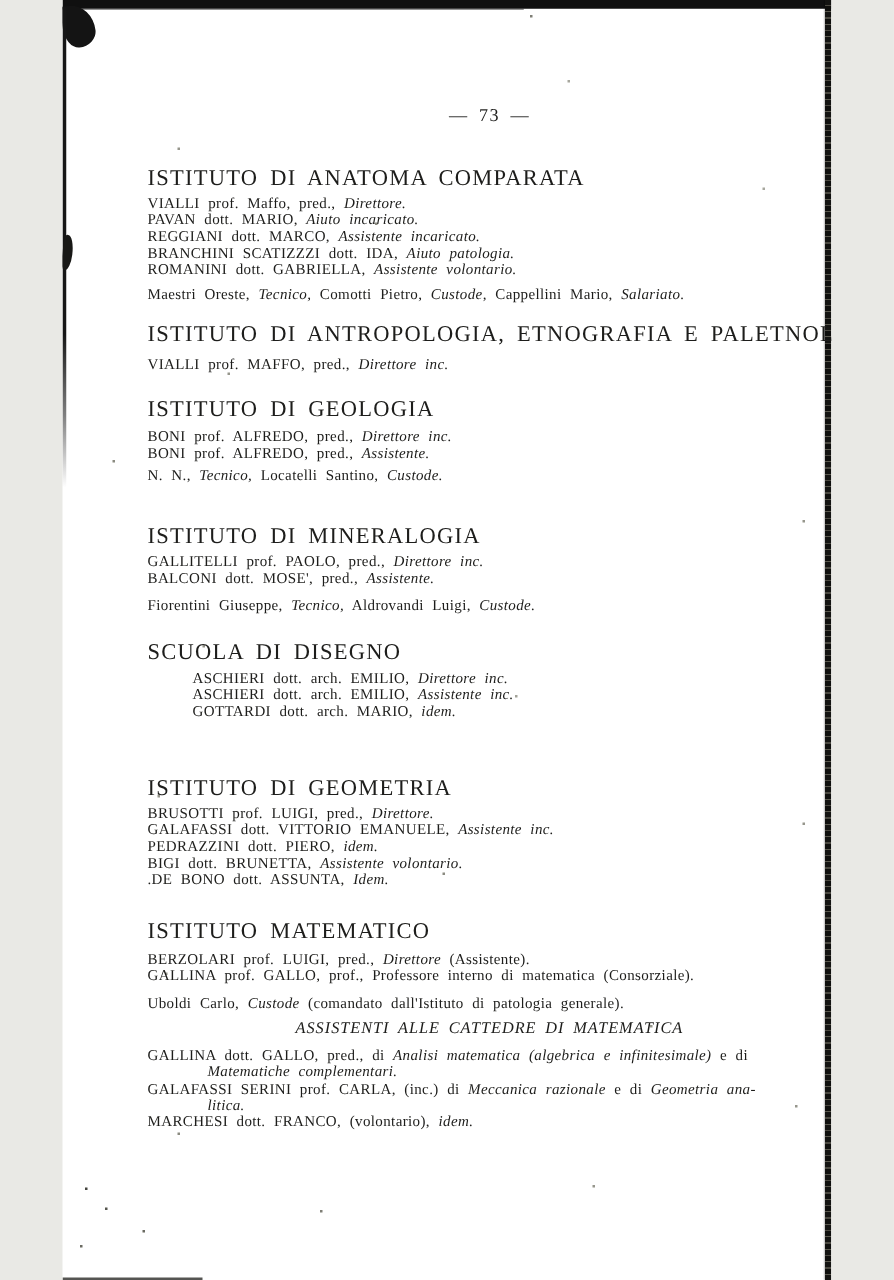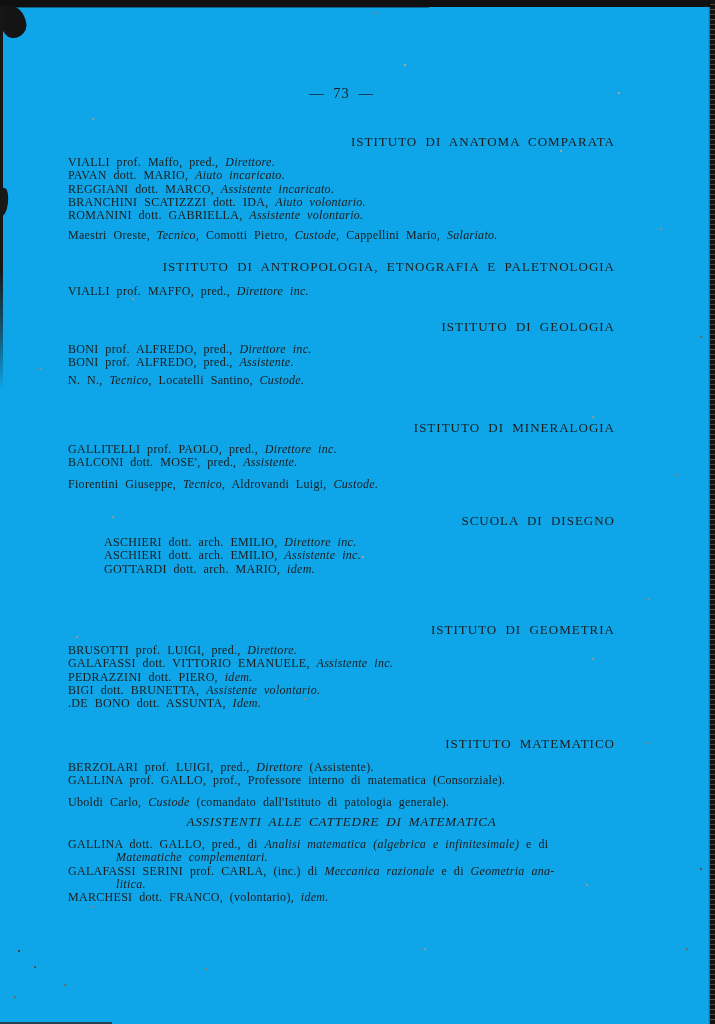--- a/index.html
+++ b/index.html
@@ -4,8 +4,8 @@
 <style>
   html,body{margin:0;padding:0;background:#e9e9e5;}
   .page{
-    position:relative;width:715px;height:1024px;margin:0 auto;
-    background:#0ea5e9;color:#1d1d1b;overflow:hidden;
+    position:relative;width:615px;height:1024px;margin:0 auto;
+    background:#ffffff;color:#1d1d1b;overflow:hidden;
     font-family:"Liberation Serif",serif;
   }
   

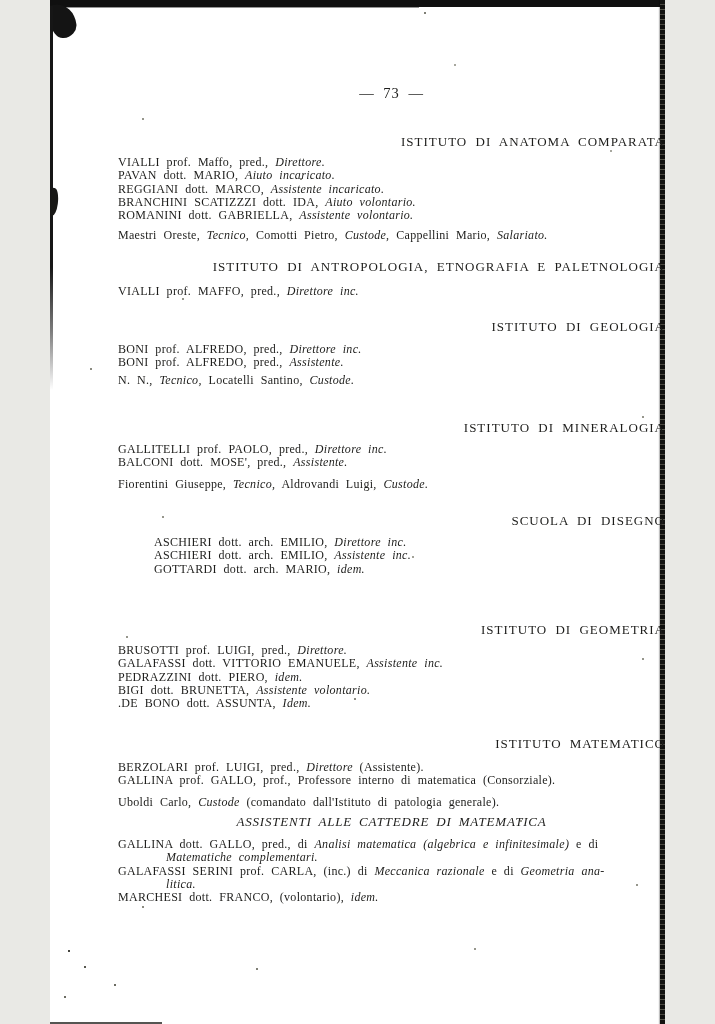--- a/index.html
+++ b/index.html
@@ -35,7 +35,7 @@
   .content{position:absolute;left:68px;top:0;width:547px;height:100%;}
   .block{position:absolute;left:0;width:100%;overflow:visible;}
   .page-number{text-align:center;font-size:14.5px;letter-spacing:1px;word-spacing:4px;}
-  .sec-title{text-align:right;font-size:13px;letter-spacing:1px;word-spacing:4px;
+  .sec-title{text-align:left;font-size:18px;letter-spacing:1px;word-spacing:4px;
     line-height:18px;white-space:nowrap;}
   .line,.staff-line{font-size:12px;line-height:13.3px;letter-spacing:.3px;word-spacing:3.5px;white-space:nowrap;}
   .line.indent{padding-left:48px;}

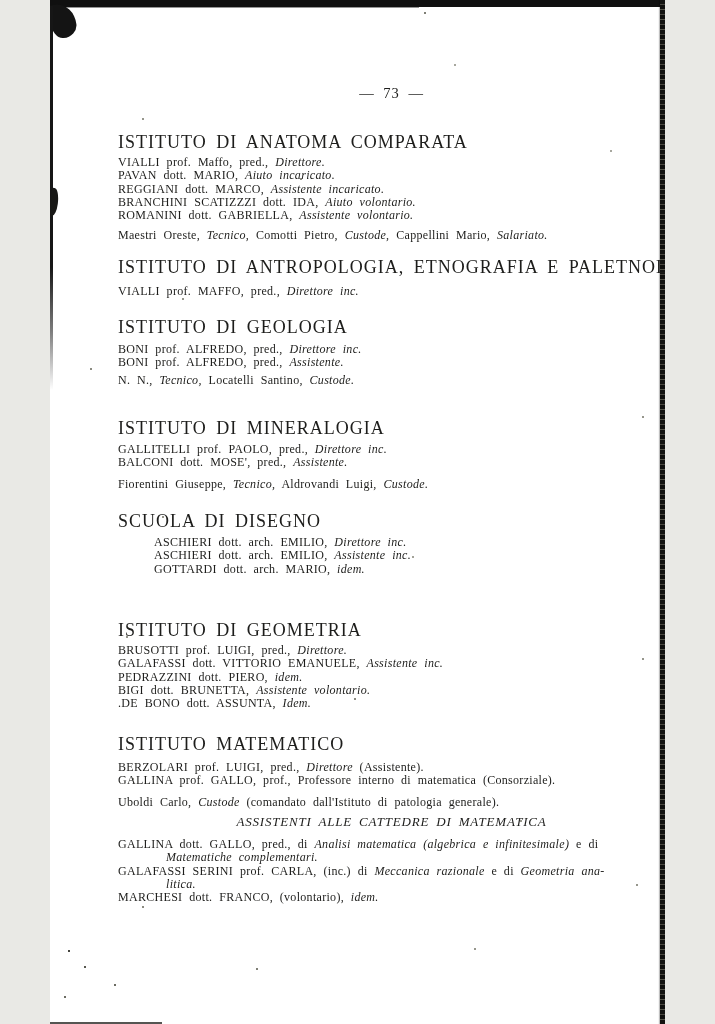--- a/index.html
+++ b/index.html
@@ -63,7 +63,7 @@
         <div class="line"><span>VIALLI prof. Maffo, pred., </span><i>Direttore.</i></div>
         <div class="line"><span>PAVAN dott. MARIO, </span><i>Aiuto incaricato.</i></div>
         <div class="line"><span>REGGIANI dott. MARCO, </span><i>Assistente incaricato.</i></div>
-        <div class="line"><span>BRANCHINI SCATIZZZI dott. IDA, </span><i>Aiuto volontario.</i></div>
+        <div class="line"><span>BRANCHINI SCATIZZZI dott. IDA, </span><i>Aiuto patologia.</i></div>
         <div class="line"><span>ROMANINI dott. GABRIELLA, </span><i>Assistente volontario.</i></div>
       </div>
       <div class="block staff-line" style="top: 229px;"><span>Maestri Oreste, </span><i>Tecnico,</i><span> Comotti Pietro, </span><i>Custode,</i><span> Cappellini Mario, </span><i>Salariato.</i></div>

